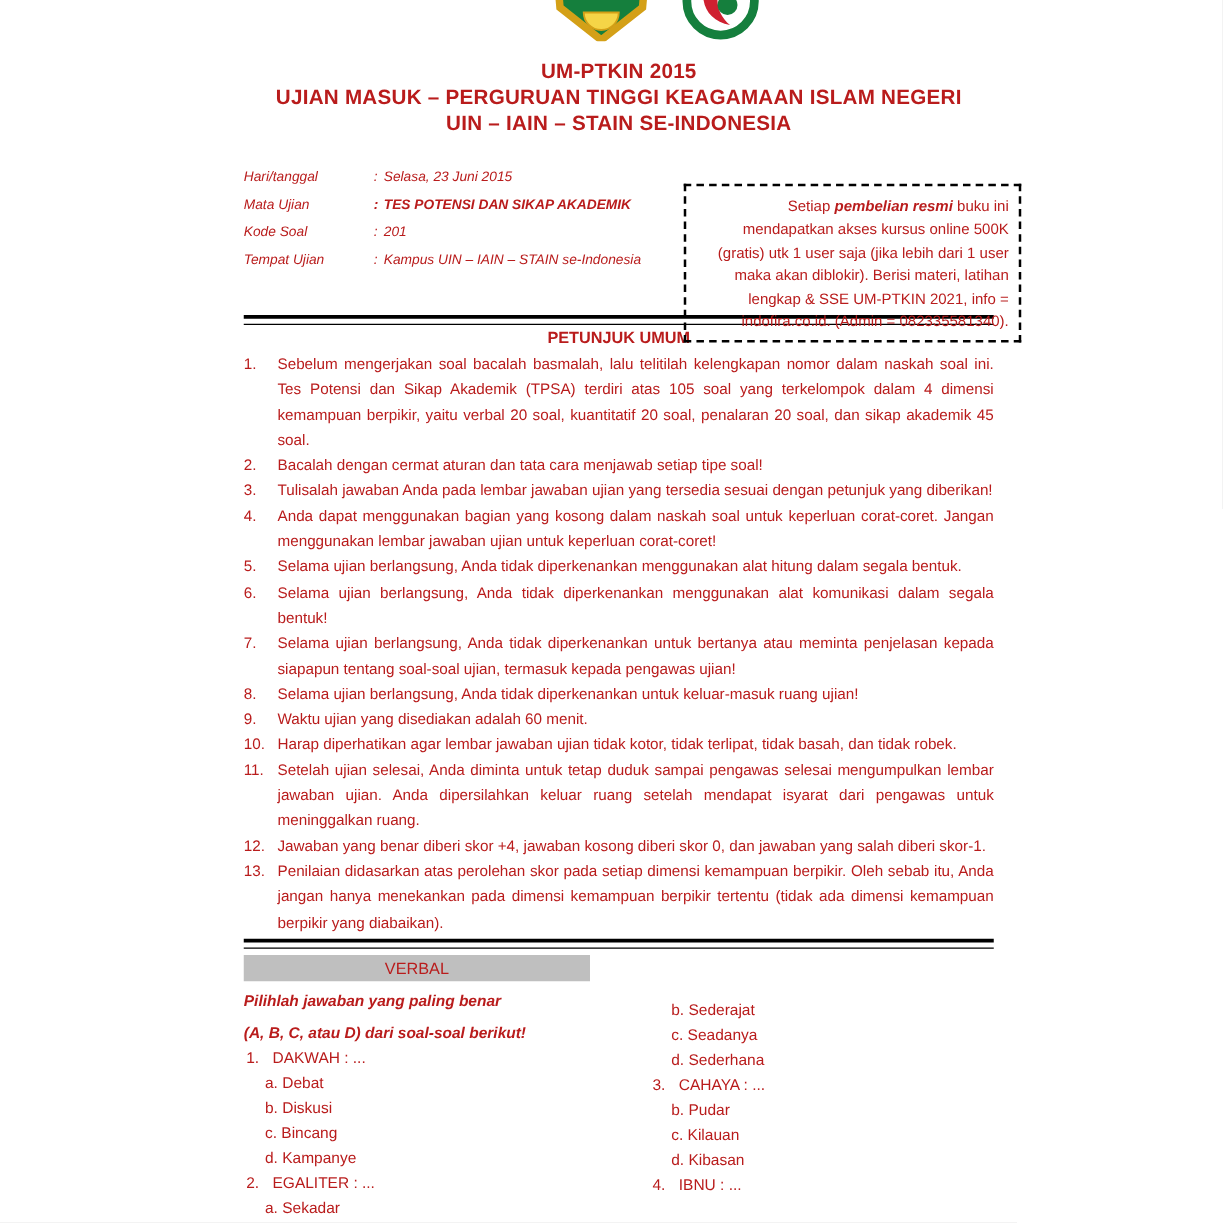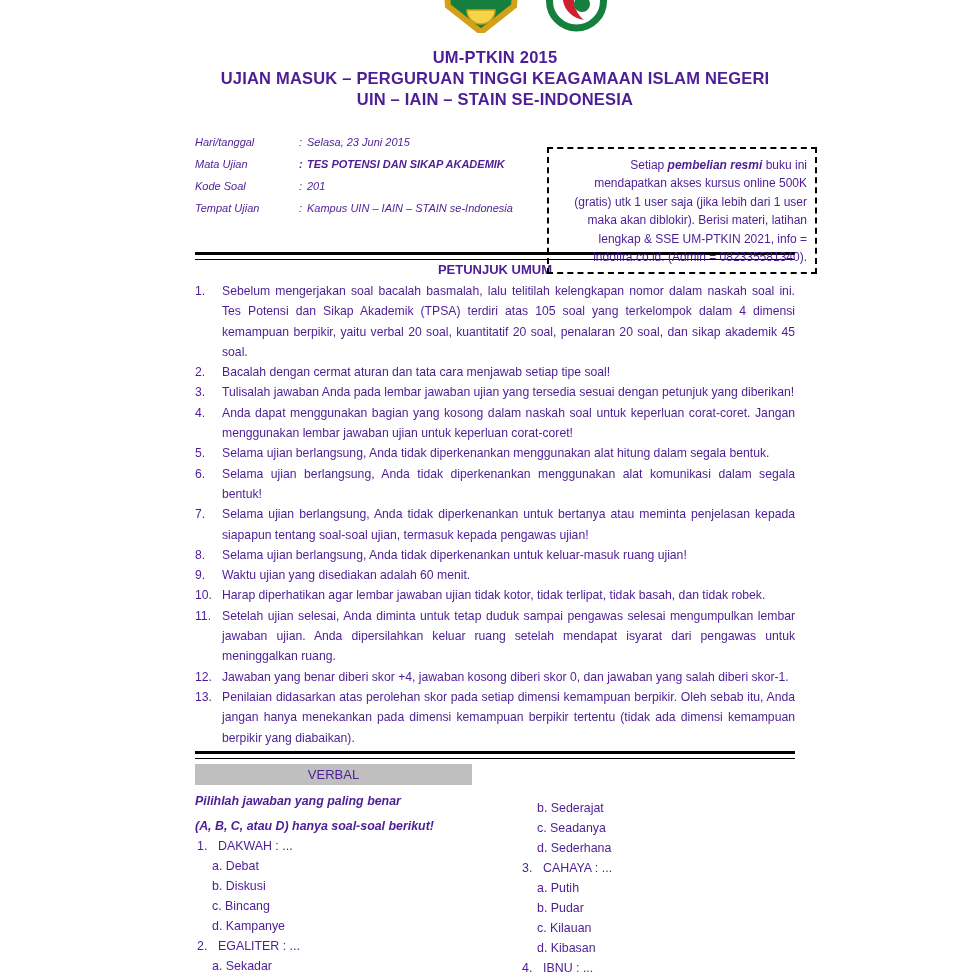--- a/index.html
+++ b/index.html
@@ -6,7 +6,7 @@
   html,body { background:#e9e9e9; }
   .page {
     width:978px; height:978px; position:relative; overflow:hidden;
-    background:#fff; color:#4c1d95; margin:0 auto;
+    background:#fff; color:#b91c1c; margin:0 auto;
     font-family:"Liberation Sans", sans-serif;
   }
   .content { position:absolute; left:195px; top:0; width:600px; }

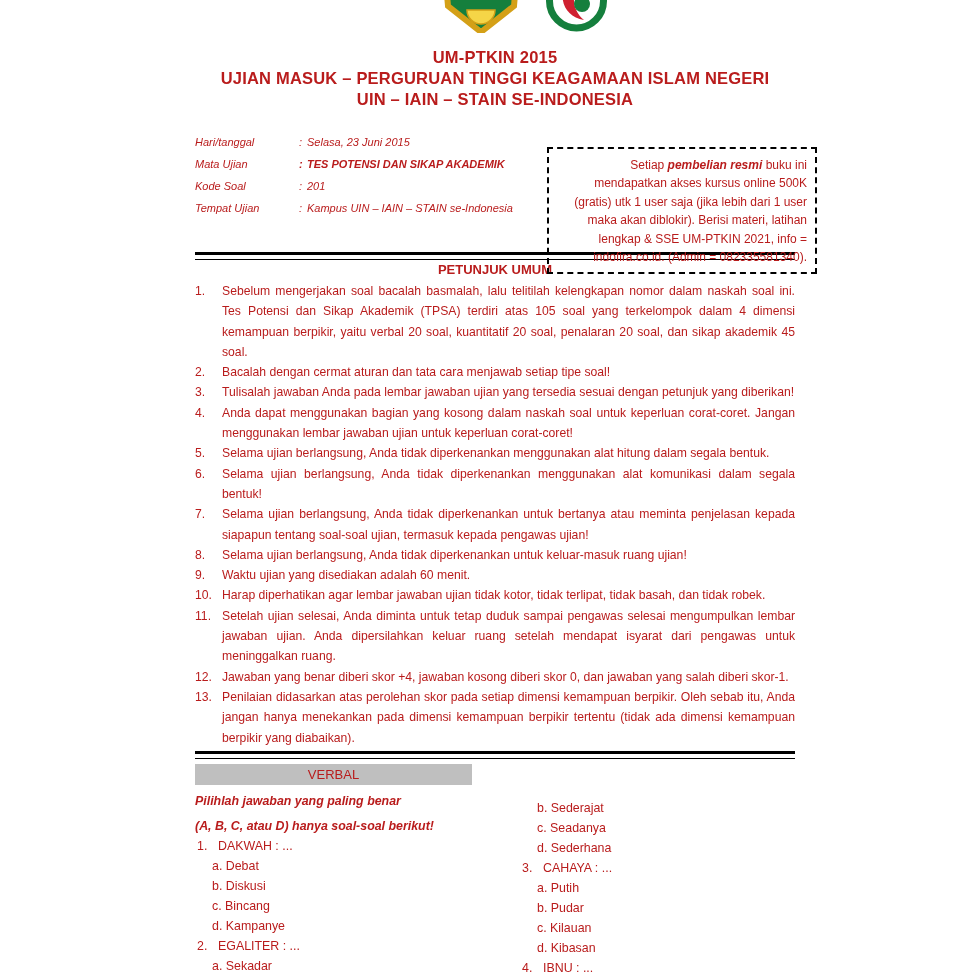--- a/index.html
+++ b/index.html
@@ -186,7 +186,7 @@
       <div class="col-left">
         <div class="verbal-bar">VERBAL</div>
         <div class="intro first">Pilihlah jawaban yang paling benar</div>
-        <div class="intro">(A, B, C, atau D) hanya soal-soal berikut!</div>
+        <div class="intro">(A, B, C, atau D) dari soal-soal berikut!</div>
 
         <div class="q-row">
           <span class="q-num">1.</span>

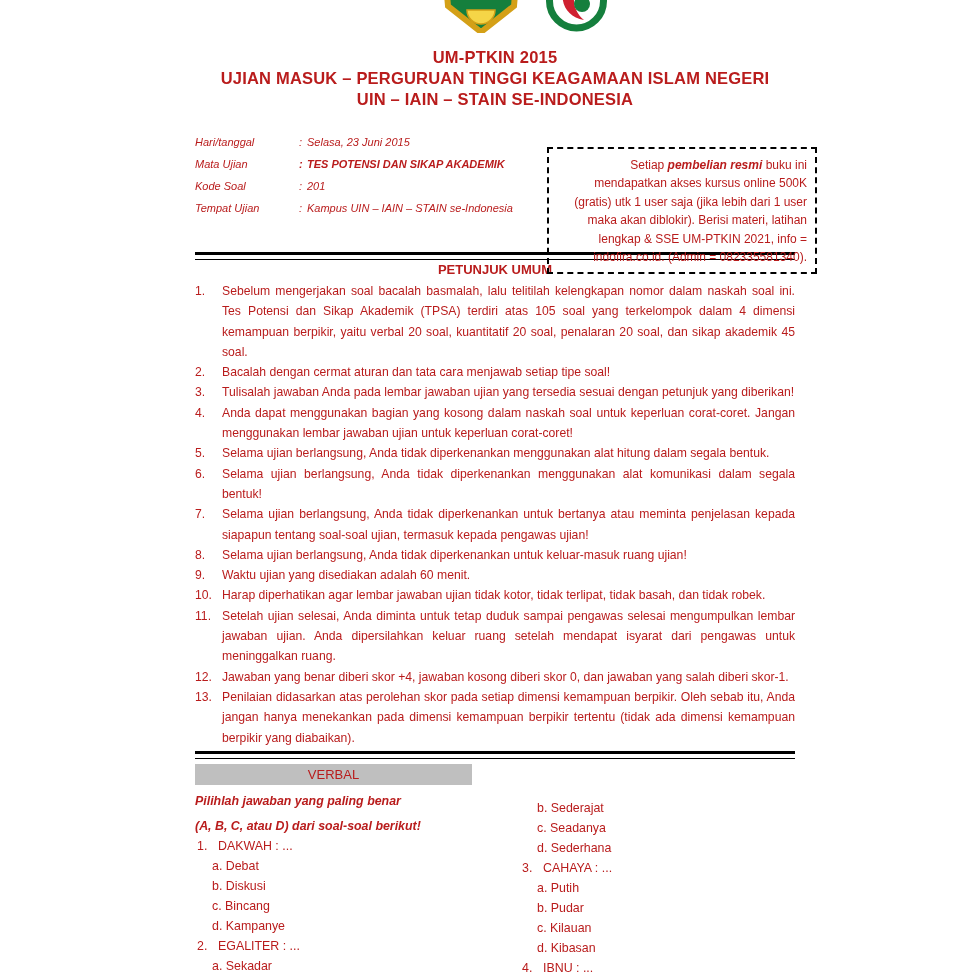--- a/index.html
+++ b/index.html
@@ -213,7 +213,6 @@
           <span class="q-num">3.</span>
           <span class="q-stem">CAHAYA : ...</span>
         </div>
-        <div class="opt">a. Putih</div>
         <div class="opt">b. Pudar</div>
         <div class="opt">c. Kilauan</div>
         <div class="opt">d. Kibasan</div>

